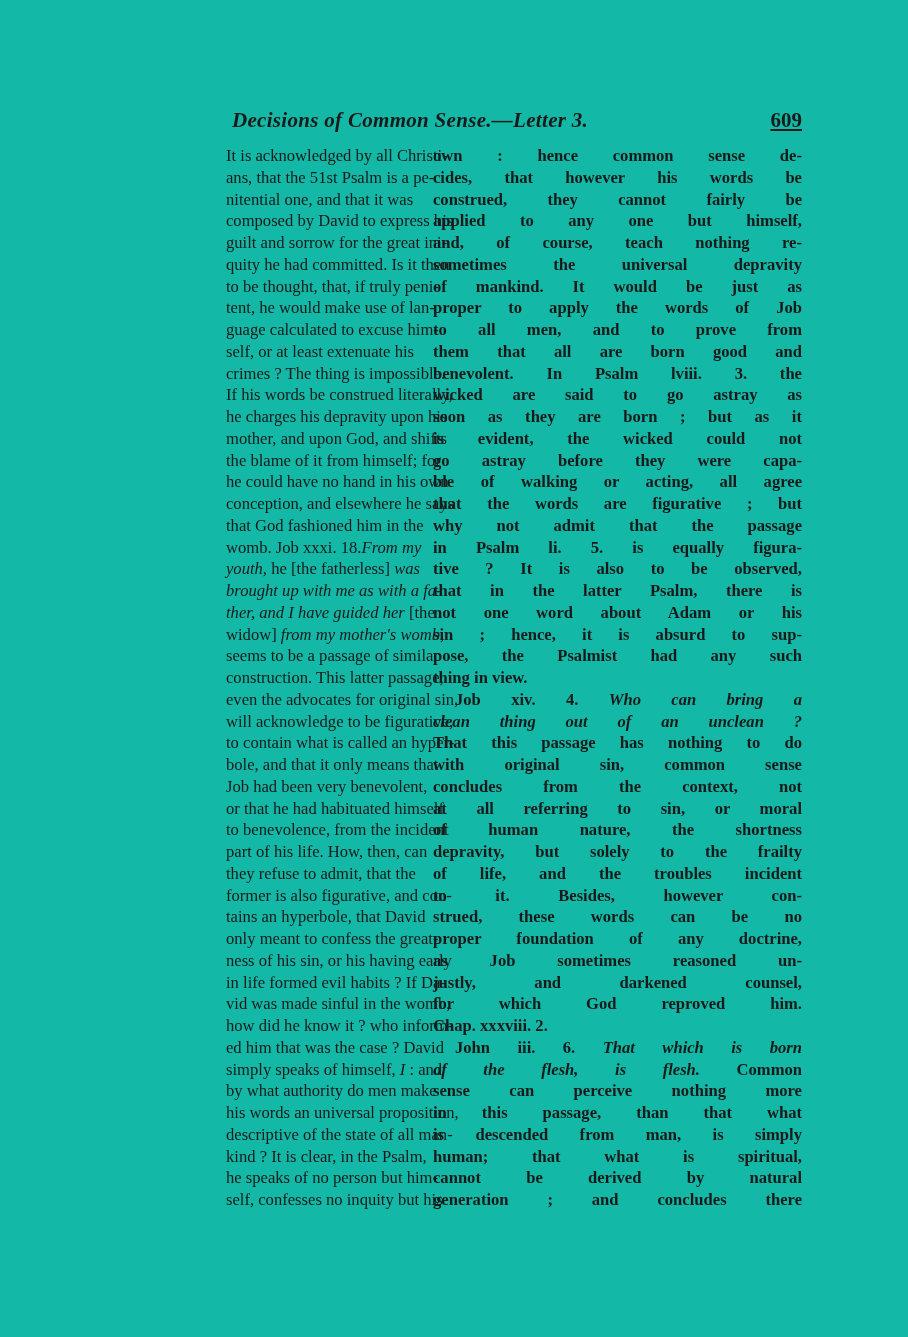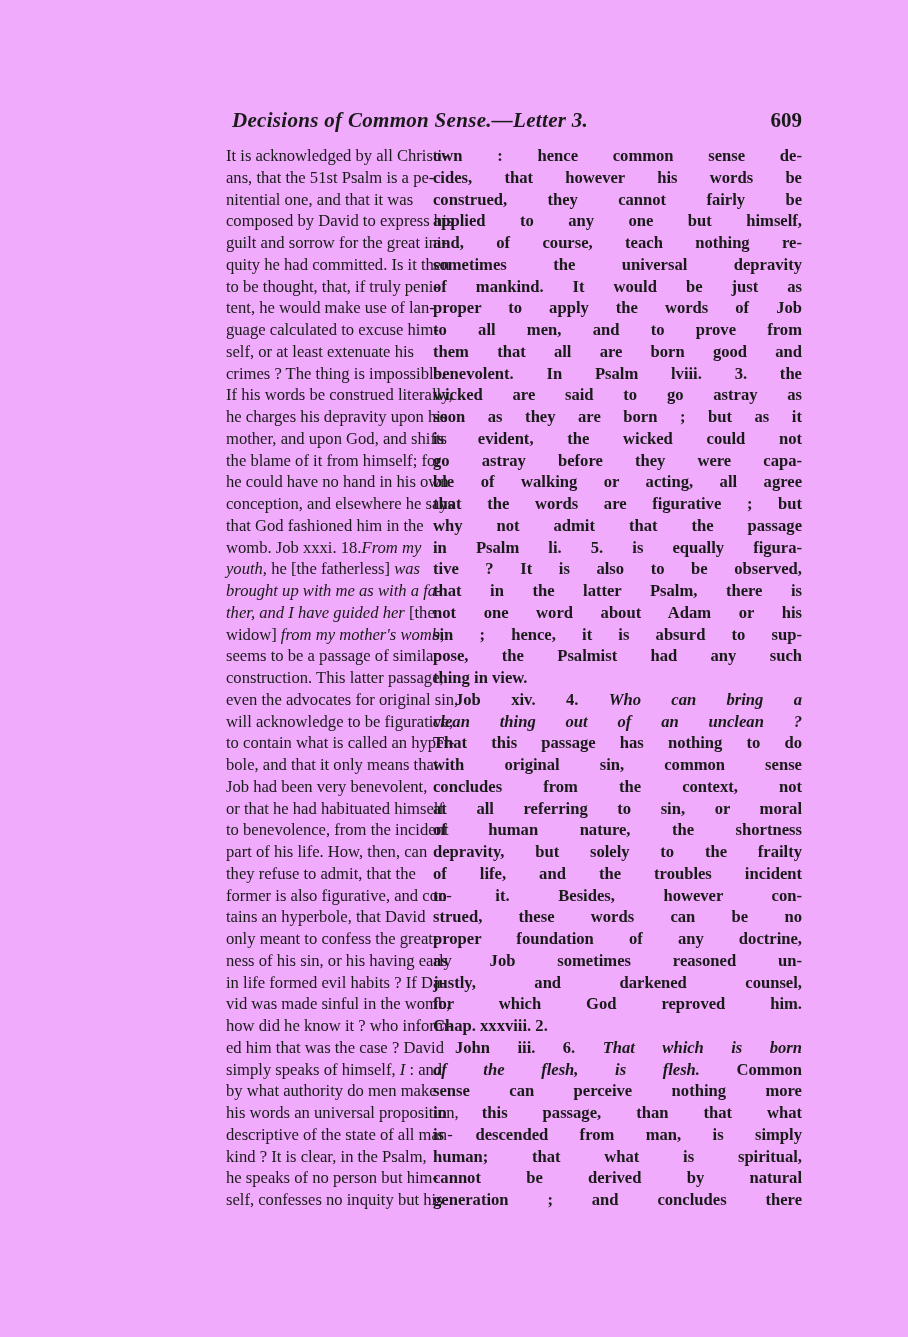--- a/index.html
+++ b/index.html
@@ -5,7 +5,7 @@
   html, body { margin:0; padding:0; background:#ffffff; }
   body { width:908px; height:1337px; position:relative; overflow:hidden;
          font-family:"Liberation Serif", "DejaVu Serif", serif; color:#1a1a1a; }
-  .page { position:absolute; left:0; top:0; width:908px; height:1337px; background:#f0abfc; }
+  .page { position:absolute; left:0; top:0; width:908px; height:1337px; background:#14b8a6; }
   .running-head { position:absolute; top:108px; left:232px; width:570px; height:30px; }
   .running-title { position:absolute; left:0; top:0; font-style:italic; font-weight:bold;
                    font-size:21px; letter-spacing:0.3px; }

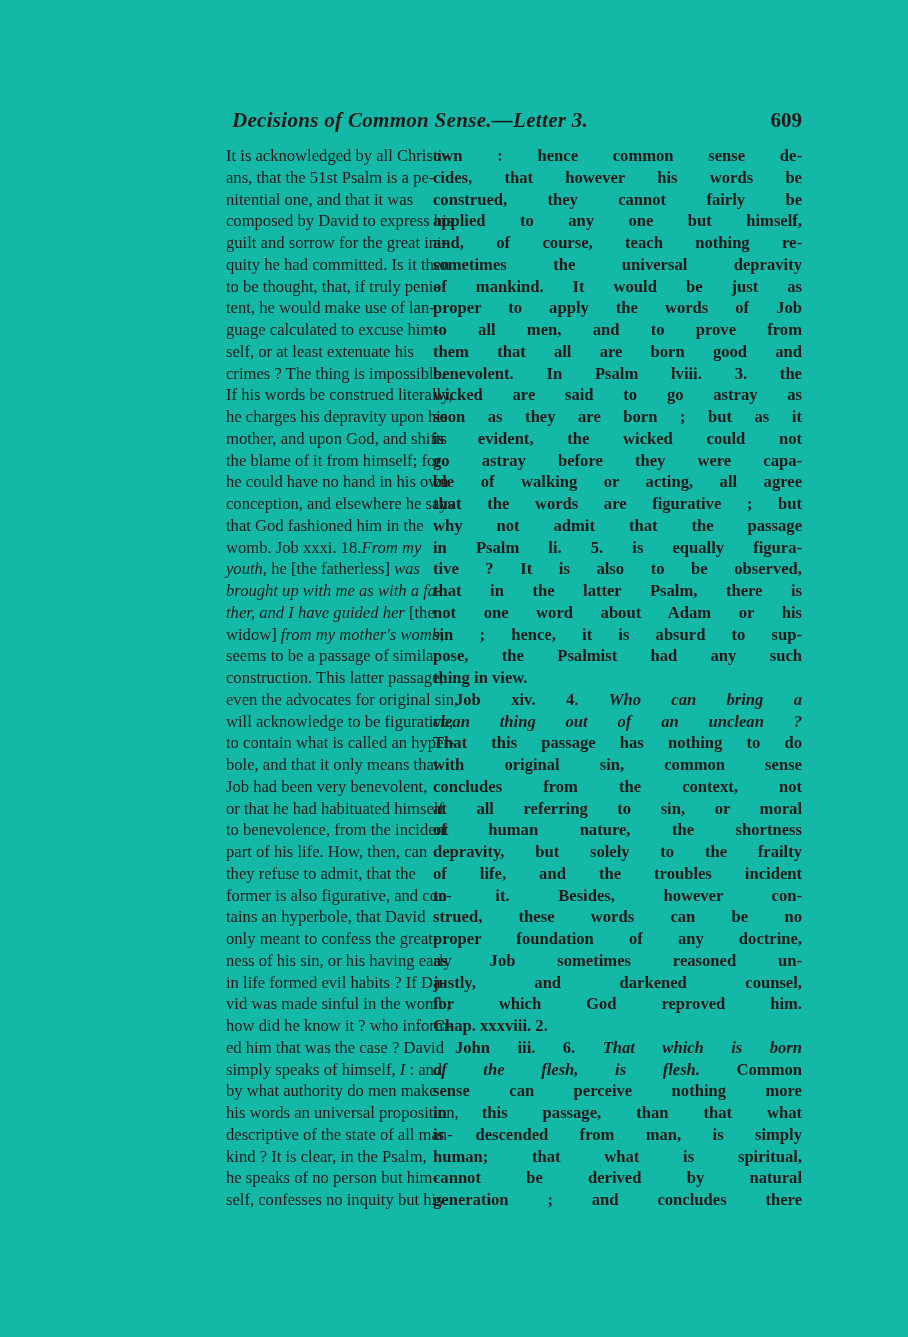--- a/index.html
+++ b/index.html
@@ -9,7 +9,7 @@
   .running-head { position:absolute; top:108px; left:232px; width:570px; height:30px; }
   .running-title { position:absolute; left:0; top:0; font-style:italic; font-weight:bold;
                    font-size:21px; letter-spacing:0.3px; }
-  .page-number { position:absolute; right:0; top:0; font-weight:bold; font-size:21px; }
+  .page-number { position:absolute; right:0; top:0; font-weight:bold; font-size:21px;text-decoration:underline; }
   .column { position:absolute; top:145px; width:184px; font-size:16.6px; line-height:21.75px; }
   .col-left { left:226px; }
   .col-right { left:433px; width:370px;font-weight:bold; }

